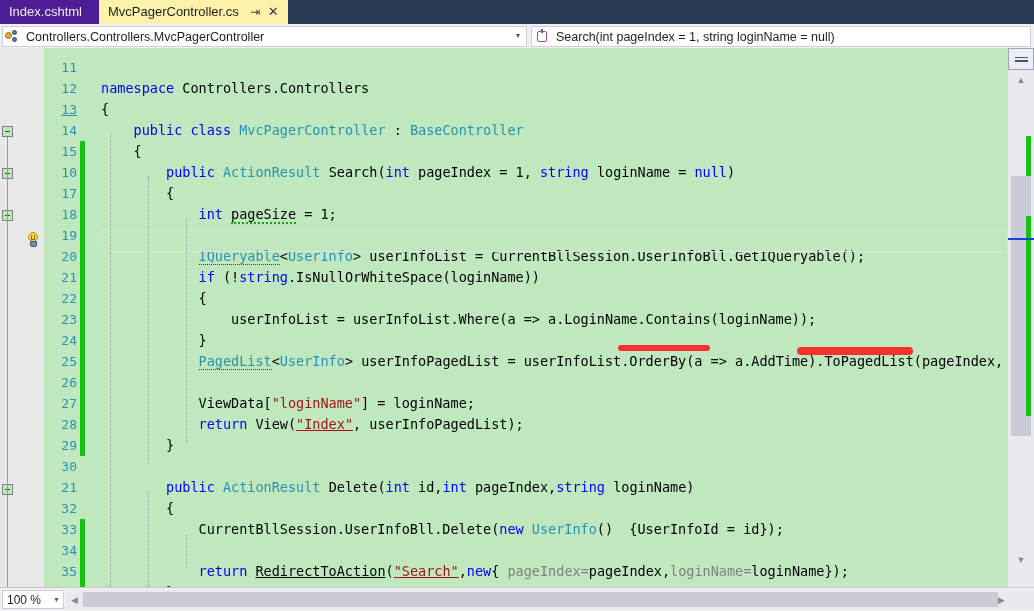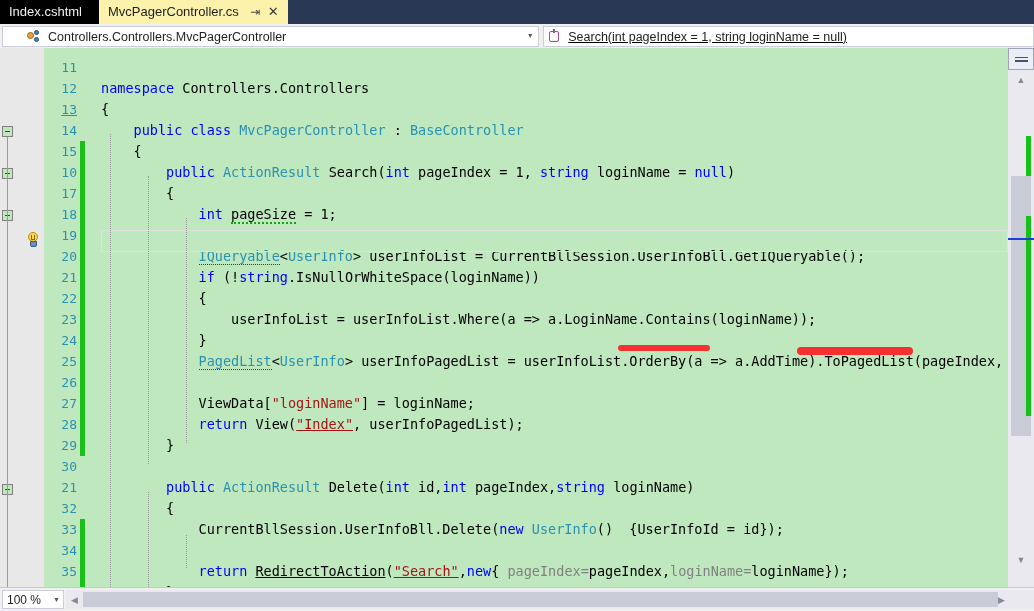--- a/index.html
+++ b/index.html
@@ -24,7 +24,7 @@
     font-size:13px;line-height:24px;
     cursor:default;white-space:nowrap;
   }
-  .tab.inactive{background:#000000;color:#f0f0f0;}
+  .tab.inactive{background:#4c1d95;color:#f0f0f0;}
   .tab.active{background:#fdf2ac;color:#1e1e1e;}
   .tab .tab-label{margin-right:8px;}
   .tab-icon{

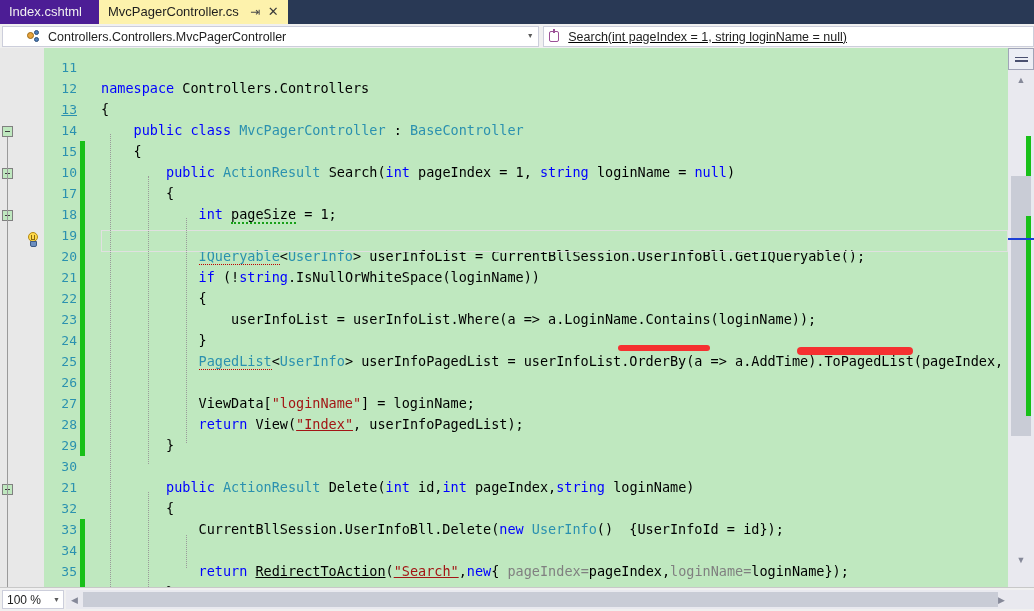--- a/index.html
+++ b/index.html
@@ -44,7 +44,7 @@
     background:#ffffff;border:1px solid #cccedb;
     display:flex;align-items:center;position:relative;
   }
-  .navcombo.left{margin-left:2px;width:523px;padding-left:22px;}
+  .navcombo.left{margin-left:2px;width:523px;}
   .navcombo.right{margin-left:4px;width:498px;text-decoration:underline;}
   .nav-text{
     font-size:12.5px;color:#1e1e1e;white-space:nowrap;overflow:hidden;

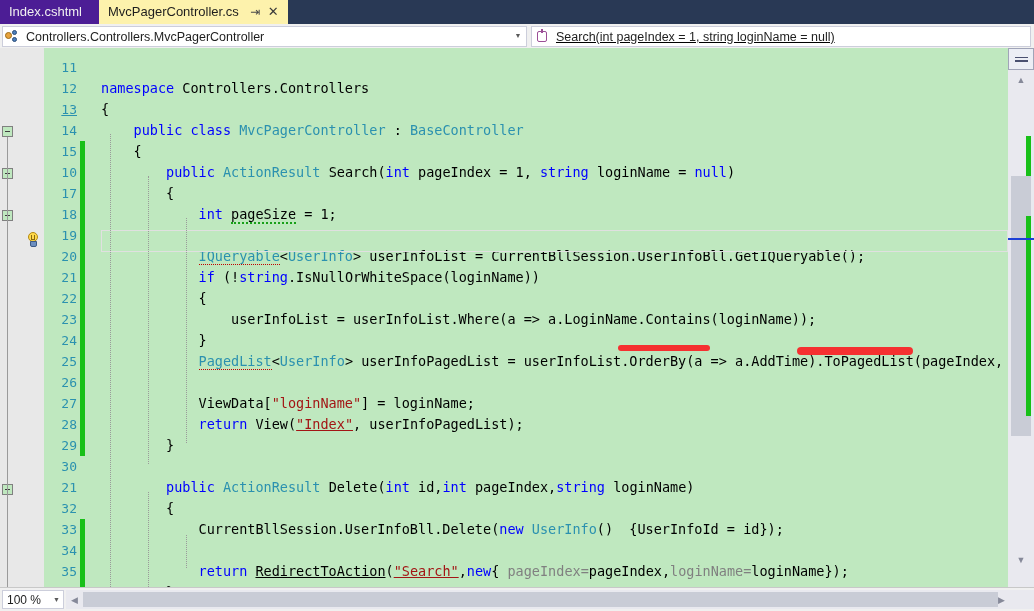--- a/index.html
+++ b/index.html
@@ -45,7 +45,7 @@
     display:flex;align-items:center;position:relative;
   }
   .navcombo.left{margin-left:2px;width:523px;}
-  .navcombo.right{margin-left:4px;width:498px;text-decoration:underline;}
+  .navcombo.right{margin-left:4px;width:498px;}
   .nav-text{
     font-size:12.5px;color:#1e1e1e;white-space:nowrap;overflow:hidden;
     padding-left:3px;

